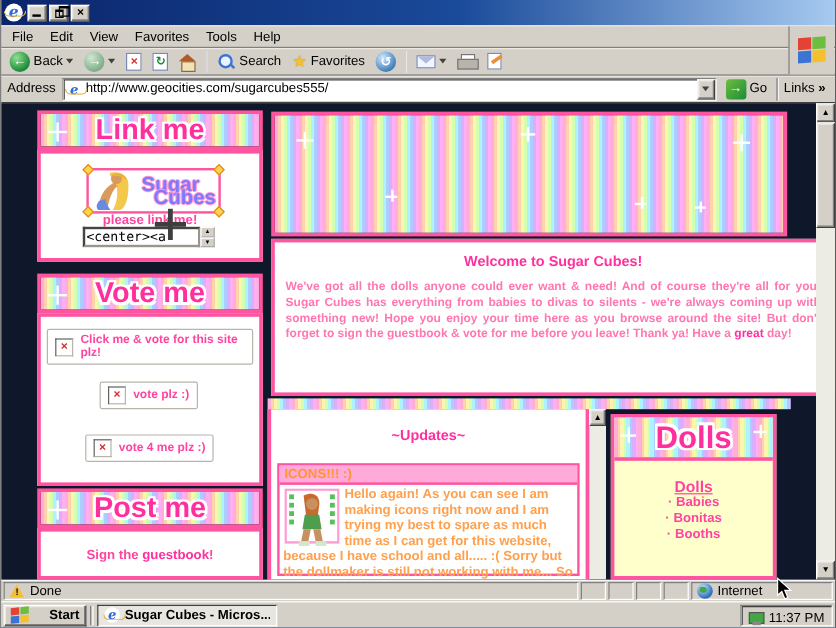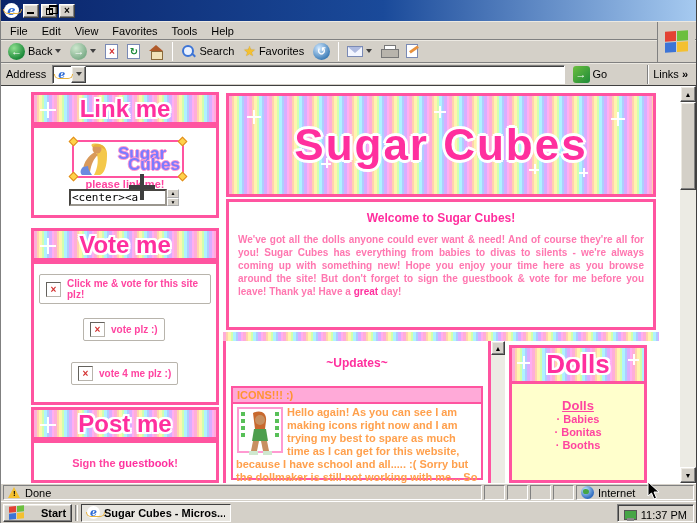--- a/index.html
+++ b/index.html
@@ -309,6 +309,7 @@
     <span class="addr-label">Address</span>
     <span class="addr-field sunken">
       <span class="ie-e" style="width:13px;height:13px;font-size:11px;">e</span>
+      <span class="addr-text">http://www.geocities.com/sugarcubes555/</span>
       <span class="addr-drop raised">
           <span class="dd"></span>
         </span>

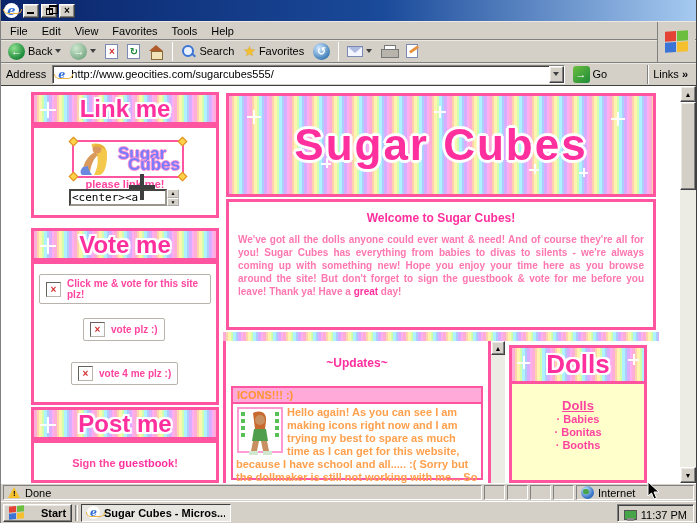--- a/index.html
+++ b/index.html
@@ -106,7 +106,7 @@
            border-radius:3px; color:#fff; display:flex; align-items:center;
            justify-content:center; font-weight:bold; font-size:11px; }
   .links-btn { display:flex; align-items:center; gap:3px; font-size:11px; padding:0 5px;
-               border-left:1px solid #808080; box-shadow:inset 1px 0 0 #fff; height:19px;margin-left:32px; }
+               border-left:1px solid #808080; box-shadow:inset 1px 0 0 #fff; height:19px; }
 
   
   .viewport { position:relative; height:397px; background:#ffffff; overflow:hidden; }

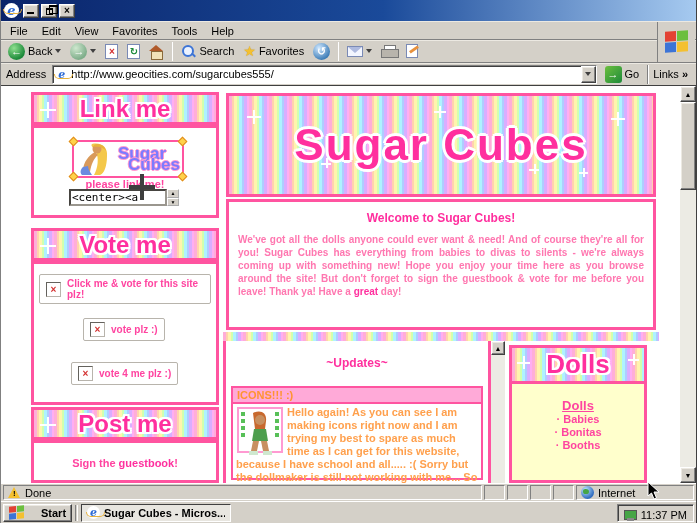--- a/index.html
+++ b/index.html
@@ -109,7 +109,7 @@
                border-left:1px solid #808080; box-shadow:inset 1px 0 0 #fff; height:19px; }
 
   
-  .viewport { position:relative; height:397px; background:#ffffff; overflow:hidden; }
+  .viewport { position:relative; height:397px; background:#0f172a; overflow:hidden; }
 
   .rainbow { background:repeating-linear-gradient(90deg,
       #ffaed8 0px,#ffaed8 3px, #ffd2ae 3px,#ffd2ae 5px, #fff4ae 5px,#fff4ae 8px,

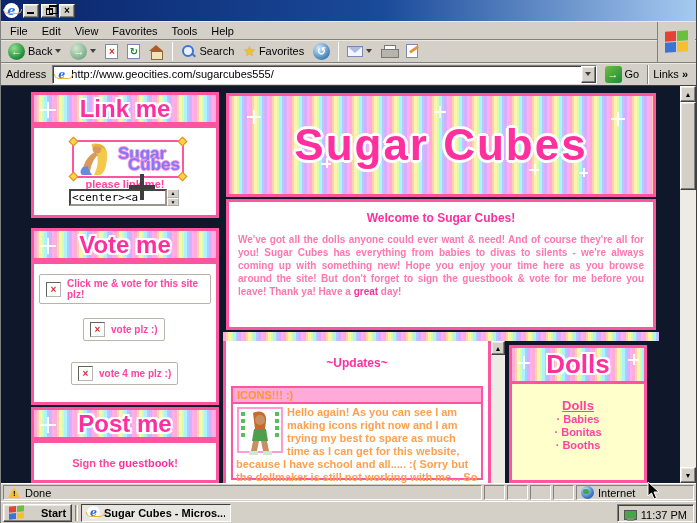--- a/index.html
+++ b/index.html
@@ -396,7 +396,6 @@
       <span class="sp" style="left:300px;top:68px;width:10px;height:10px;"></span>
       <span class="sp" style="left:382px;top:16px;width:14px;height:14px;"></span>
       <span class="sp" style="left:350px;top:72px;width:9px;height:9px;"></span>
-      <span class="bubble main-title">Sugar Cubes</span>
     </div>
 
     <div class="pbox" style="left:225px;top:113px;width:430px;height:131px;background:#fff;">

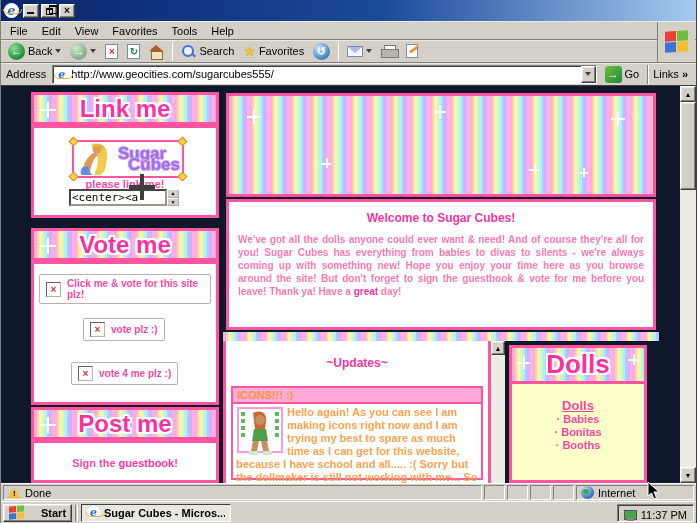--- a/index.html
+++ b/index.html
@@ -398,7 +398,7 @@
       <span class="sp" style="left:350px;top:72px;width:9px;height:9px;"></span>
     </div>
 
-    <div class="pbox" style="left:225px;top:113px;width:430px;height:131px;background:#fff;">
+    <div class="pbox" style="left:225px;top:113px;width:470px;height:131px;background:#fff;">
       <div class="welcome-head">Welcome to Sugar Cubes!</div>
       <div class="welcome-body">
         <span>We've got all the dolls anyone could ever want &amp; need! And of course they're all for you! Sugar Cubes has everything from babies to divas to silents - we're always coming up with something new! Hope you enjoy your time here as you browse around the site! But don't forget to sign the guestbook &amp; vote for me before you leave! Thank ya! Have a </span><span style="color:#ff2f9e;">great</span><span> day!</span>

